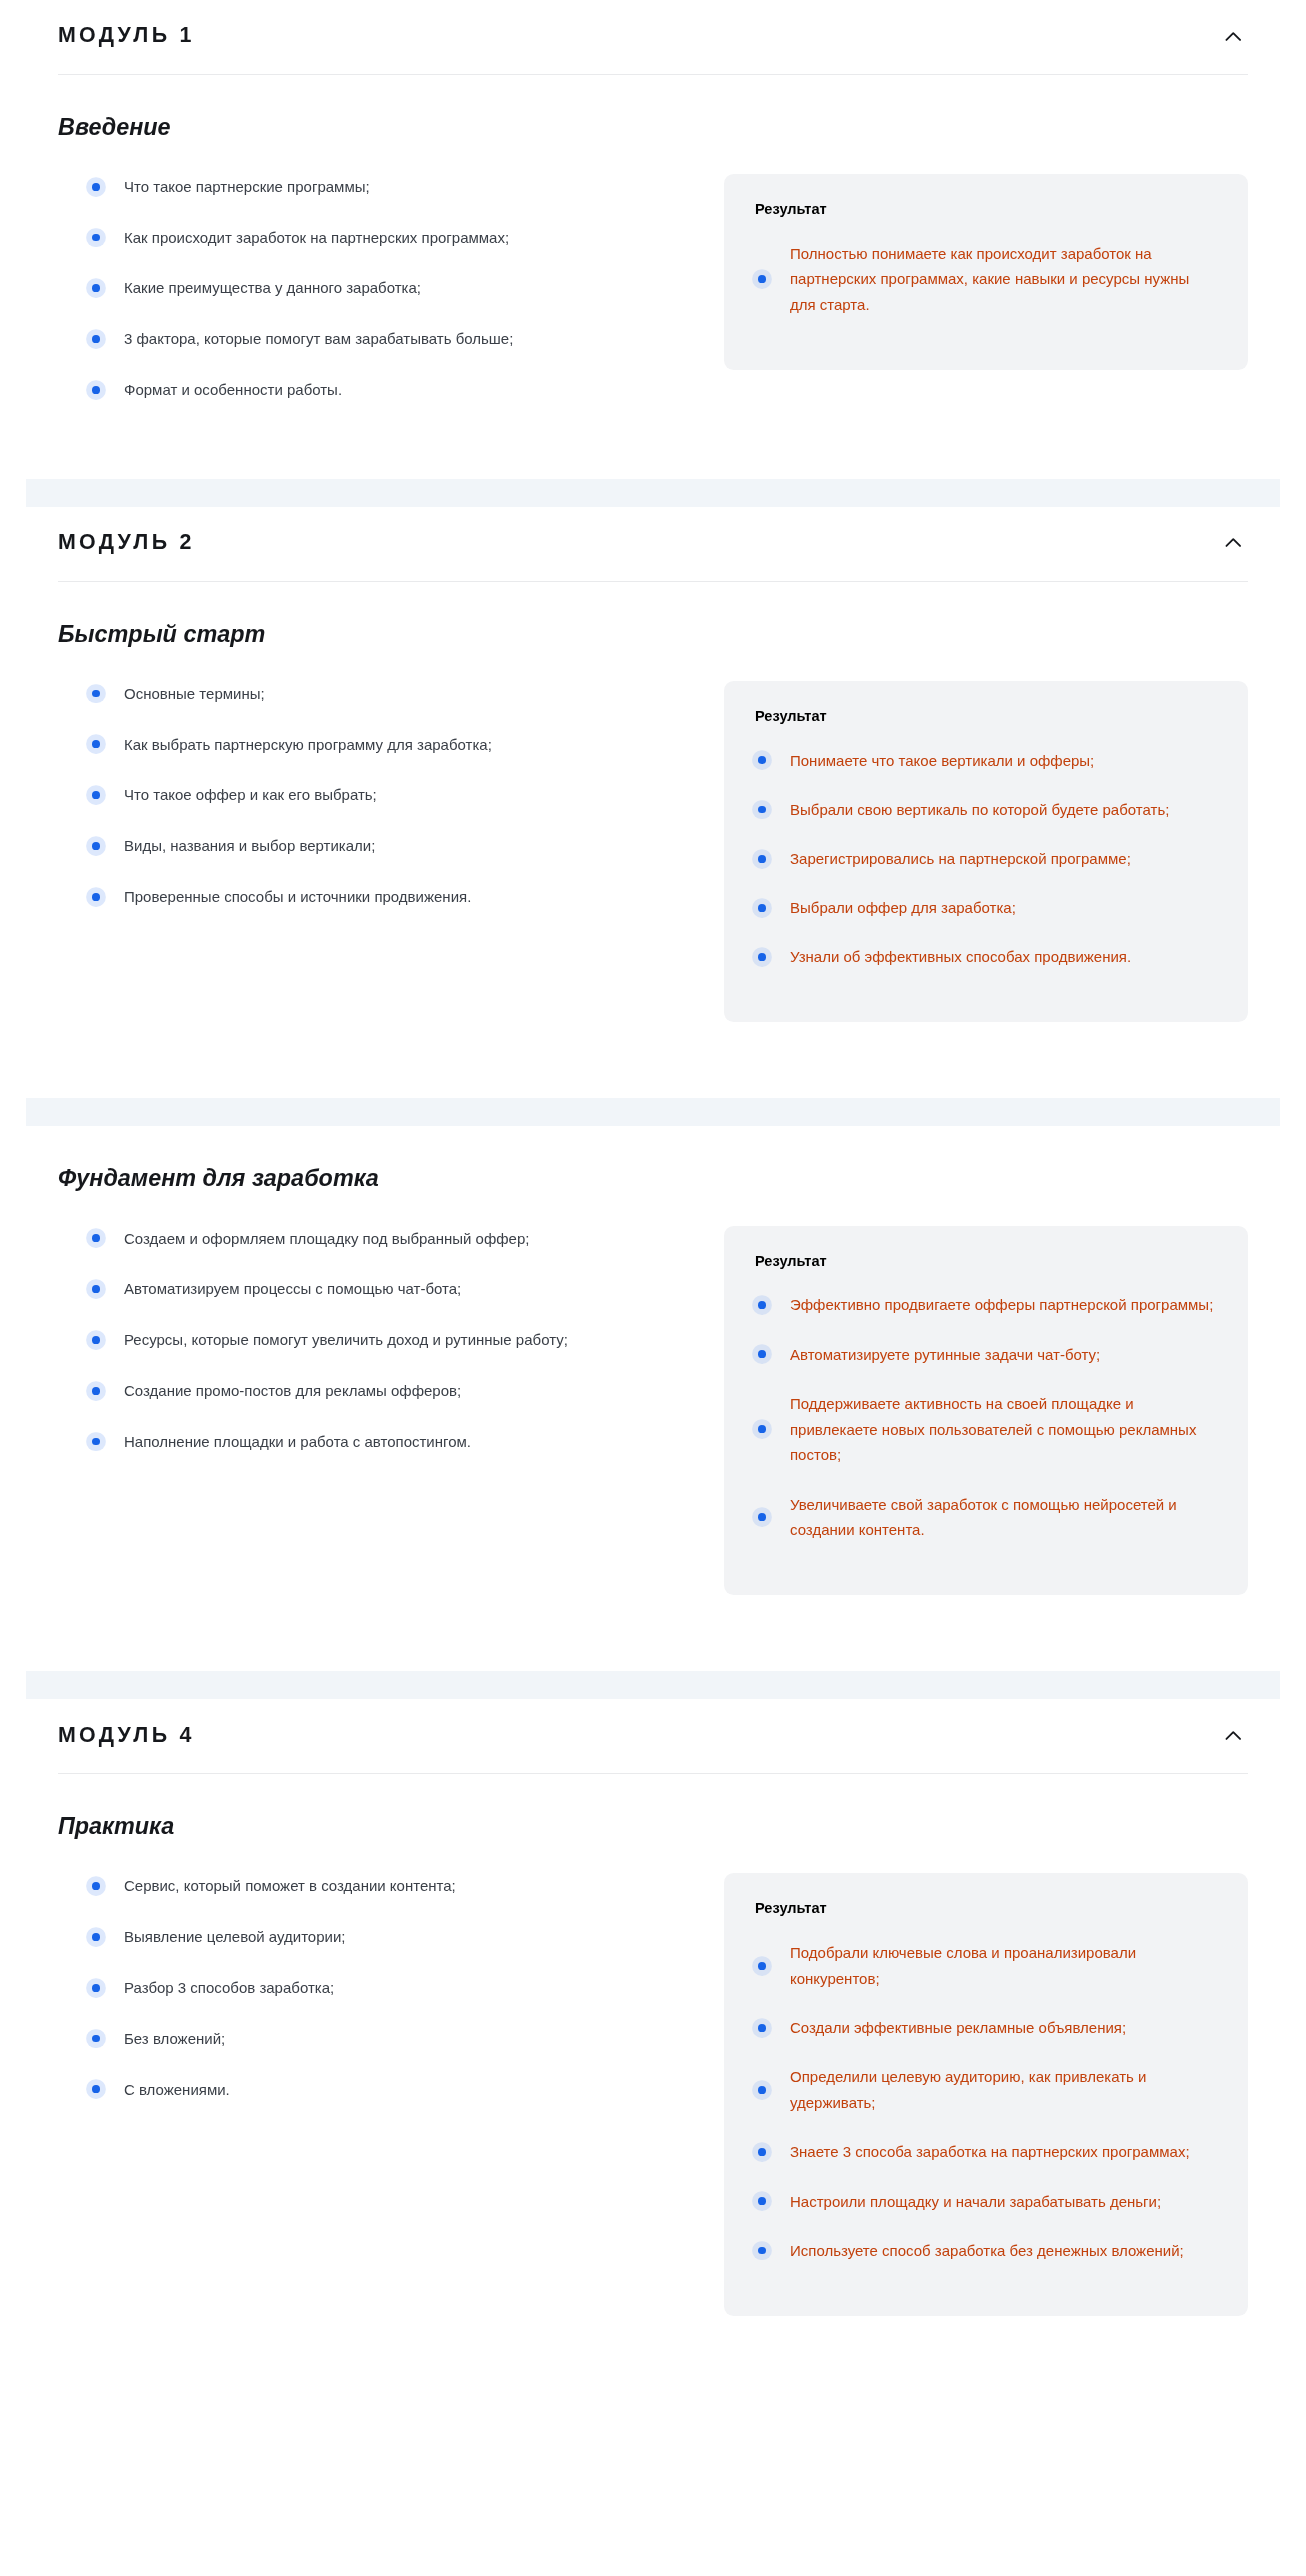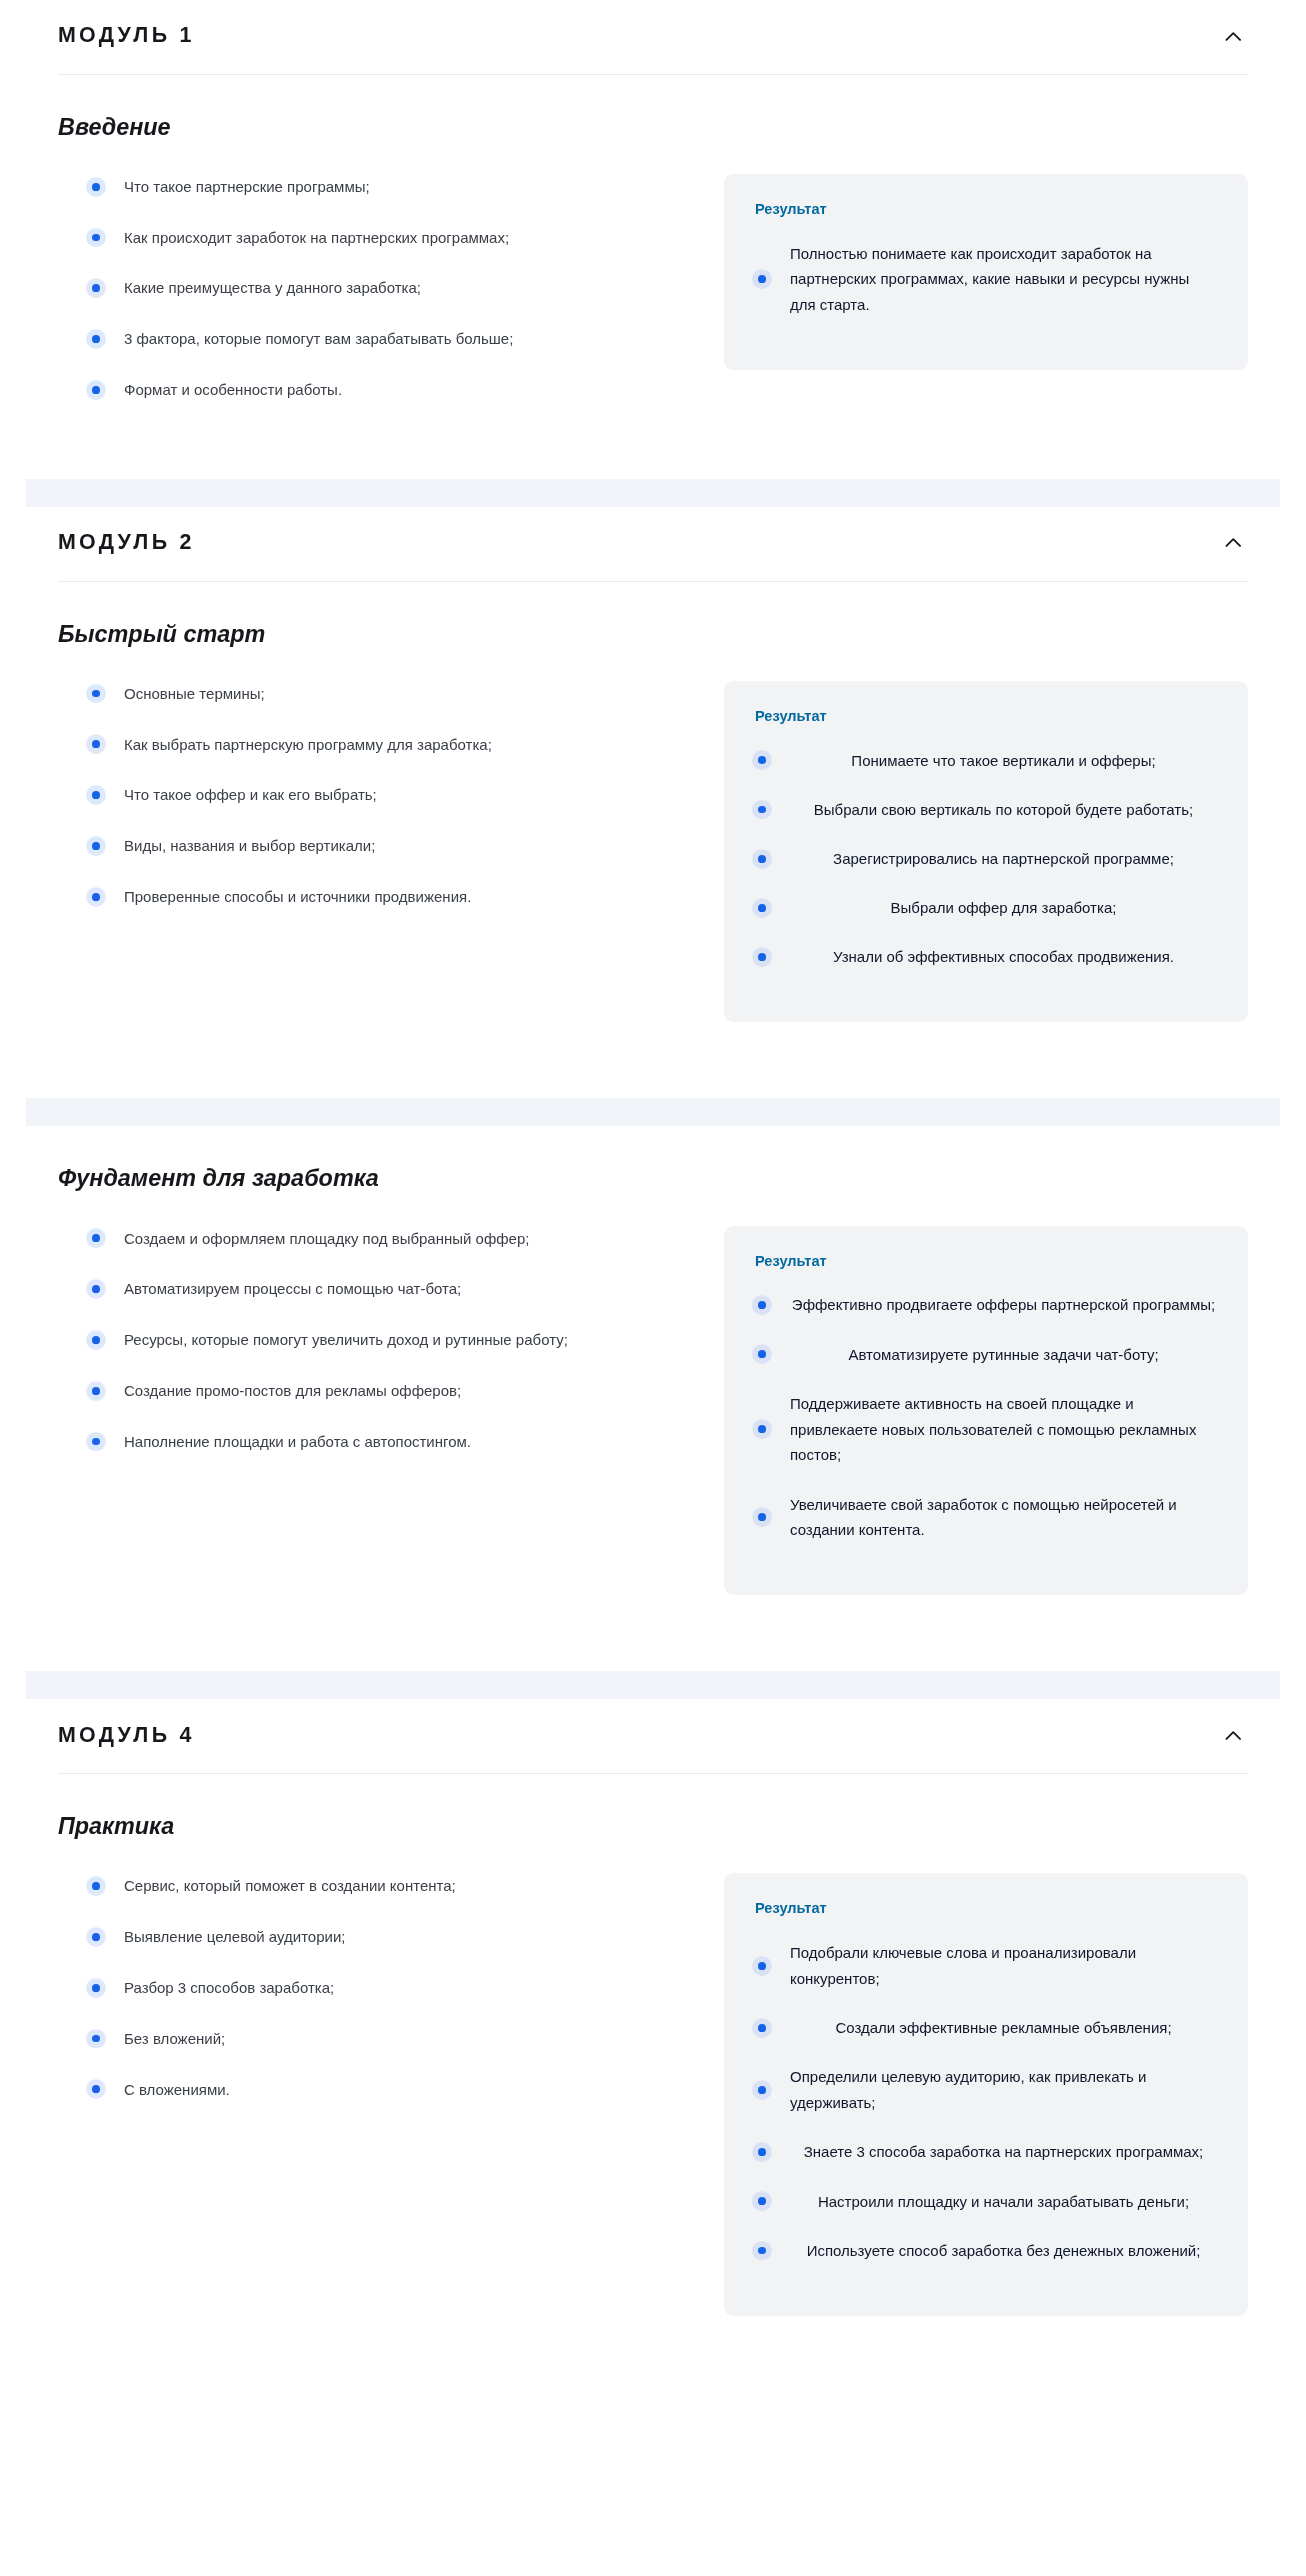--- a/index.html
+++ b/index.html
@@ -118,7 +118,7 @@
   .result-heading {
     font-size: 14.6px;
     font-weight: 700;
-    color: #0369a1;
+    color: #000000;
     margin: 0 0 21.4px 0;
     line-height: 1.4;
   }

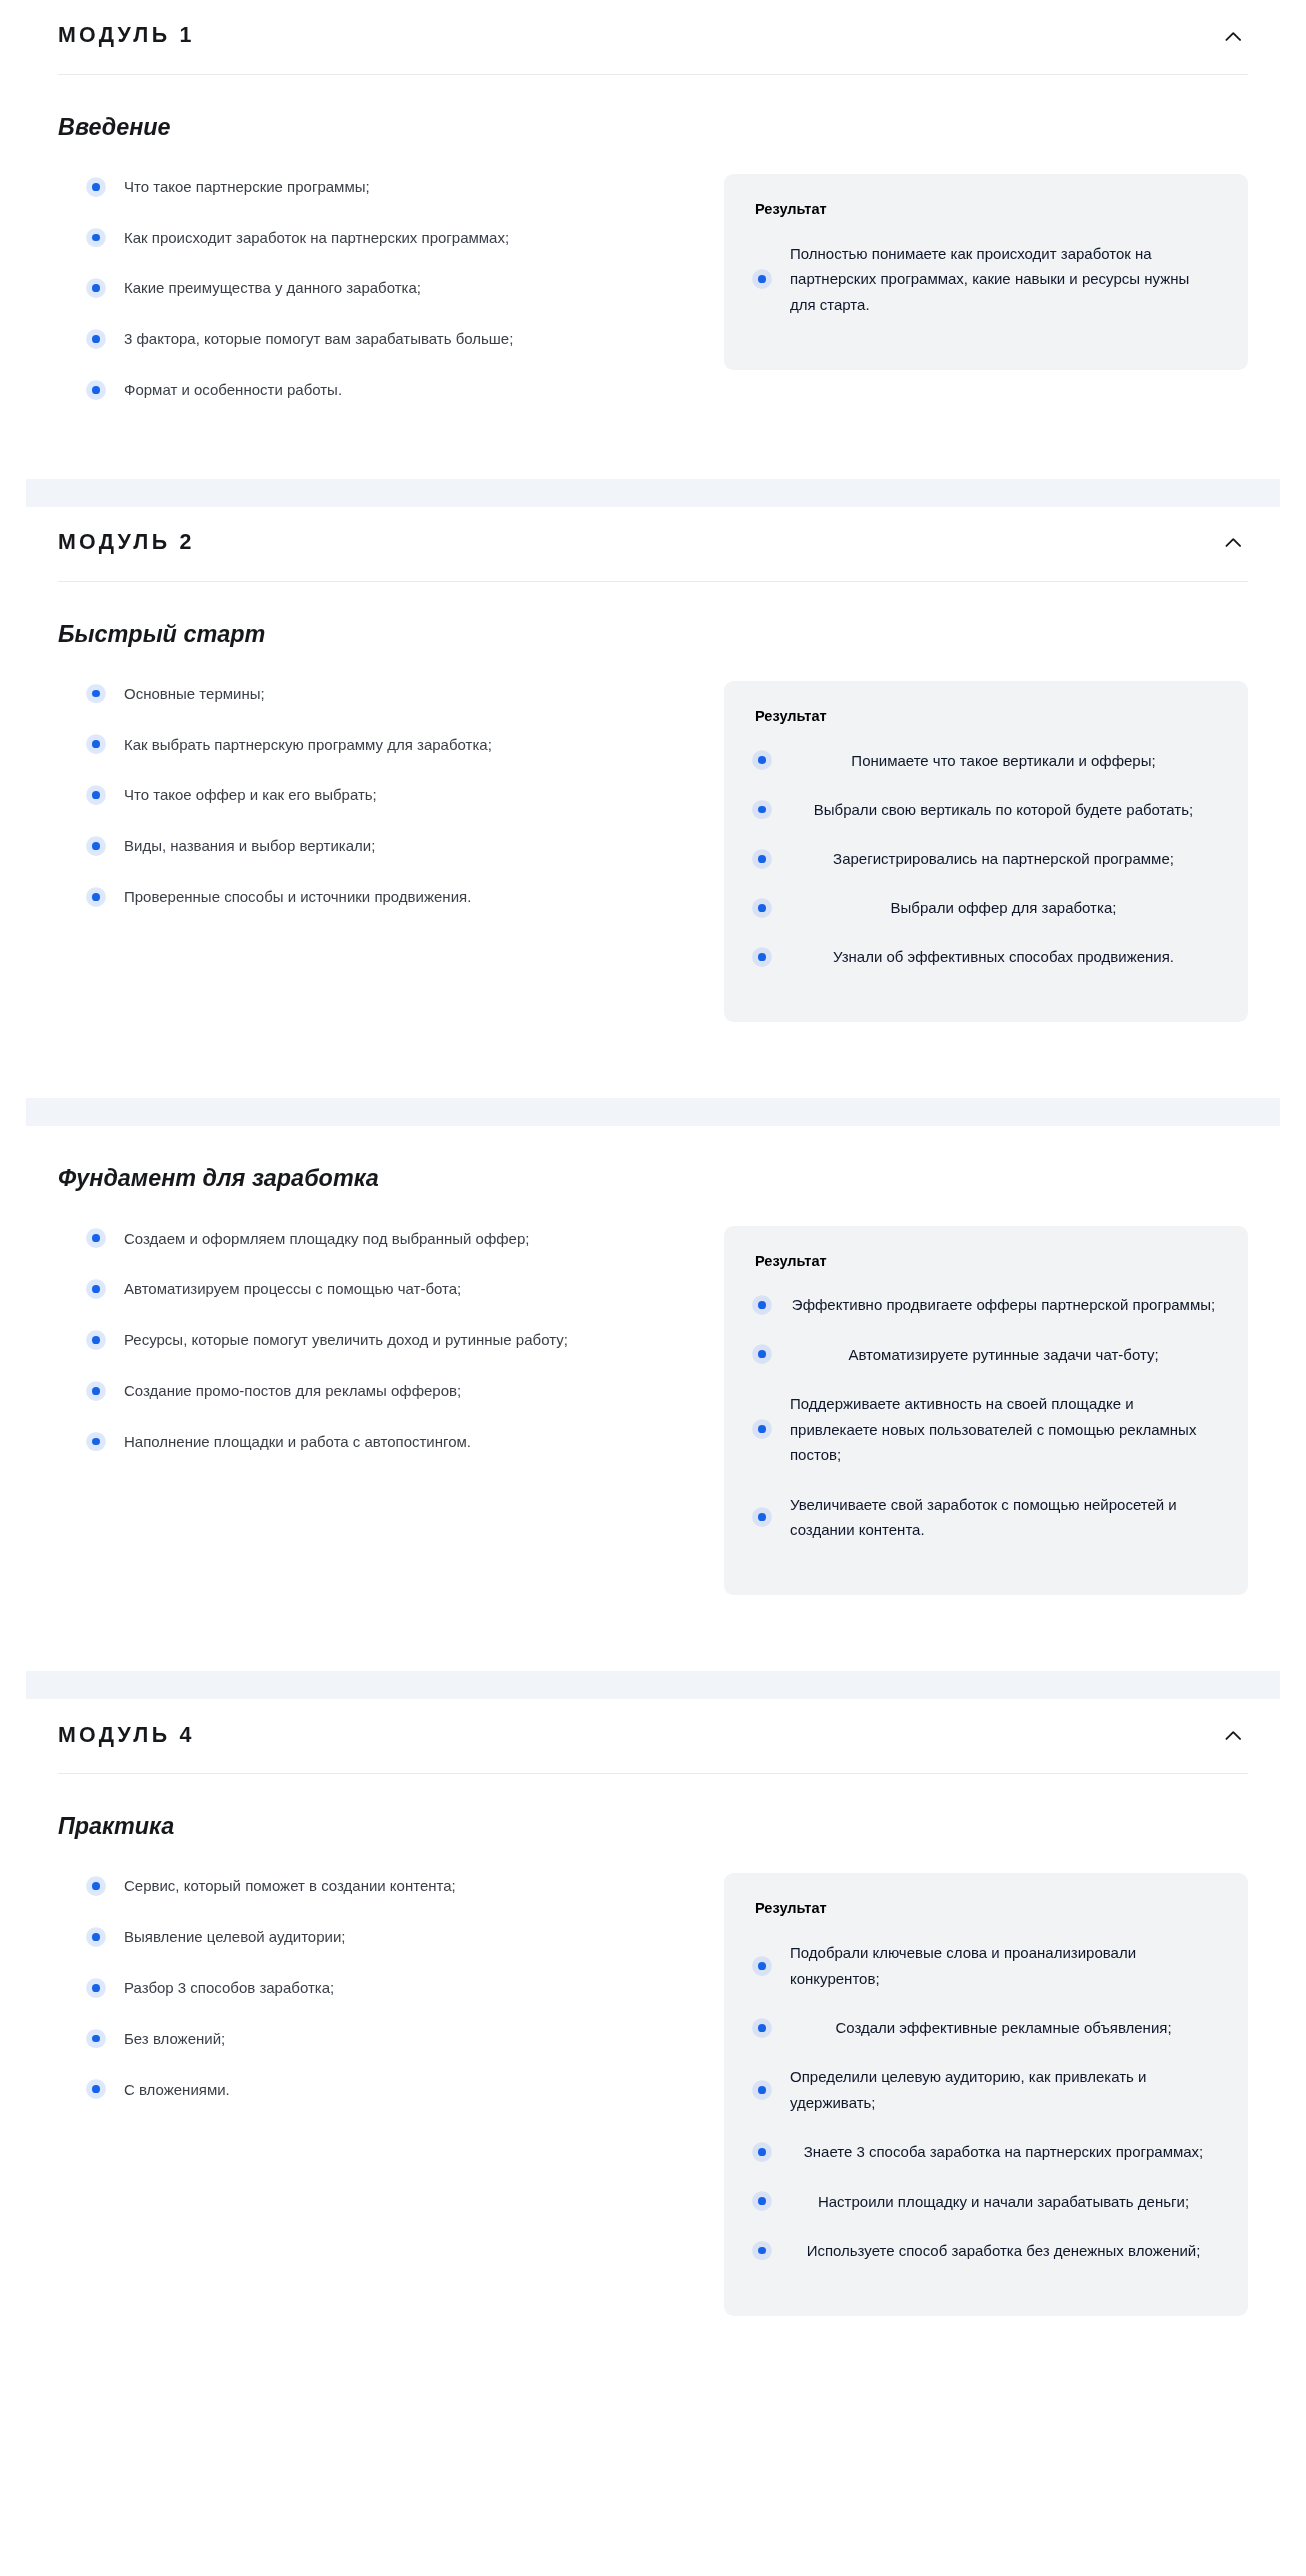--- a/index.html
+++ b/index.html
@@ -123,10 +123,9 @@
     line-height: 1.4;
   }
   .result-card ul.bullets li {
-    color: #0f172a;
+    color: #c2410c;
     padding-left: 35px;
     margin-bottom: 23.4px;
-    justify-content: center;
   }
   .result-card .bullet-dot {
     left: 2.9px;

